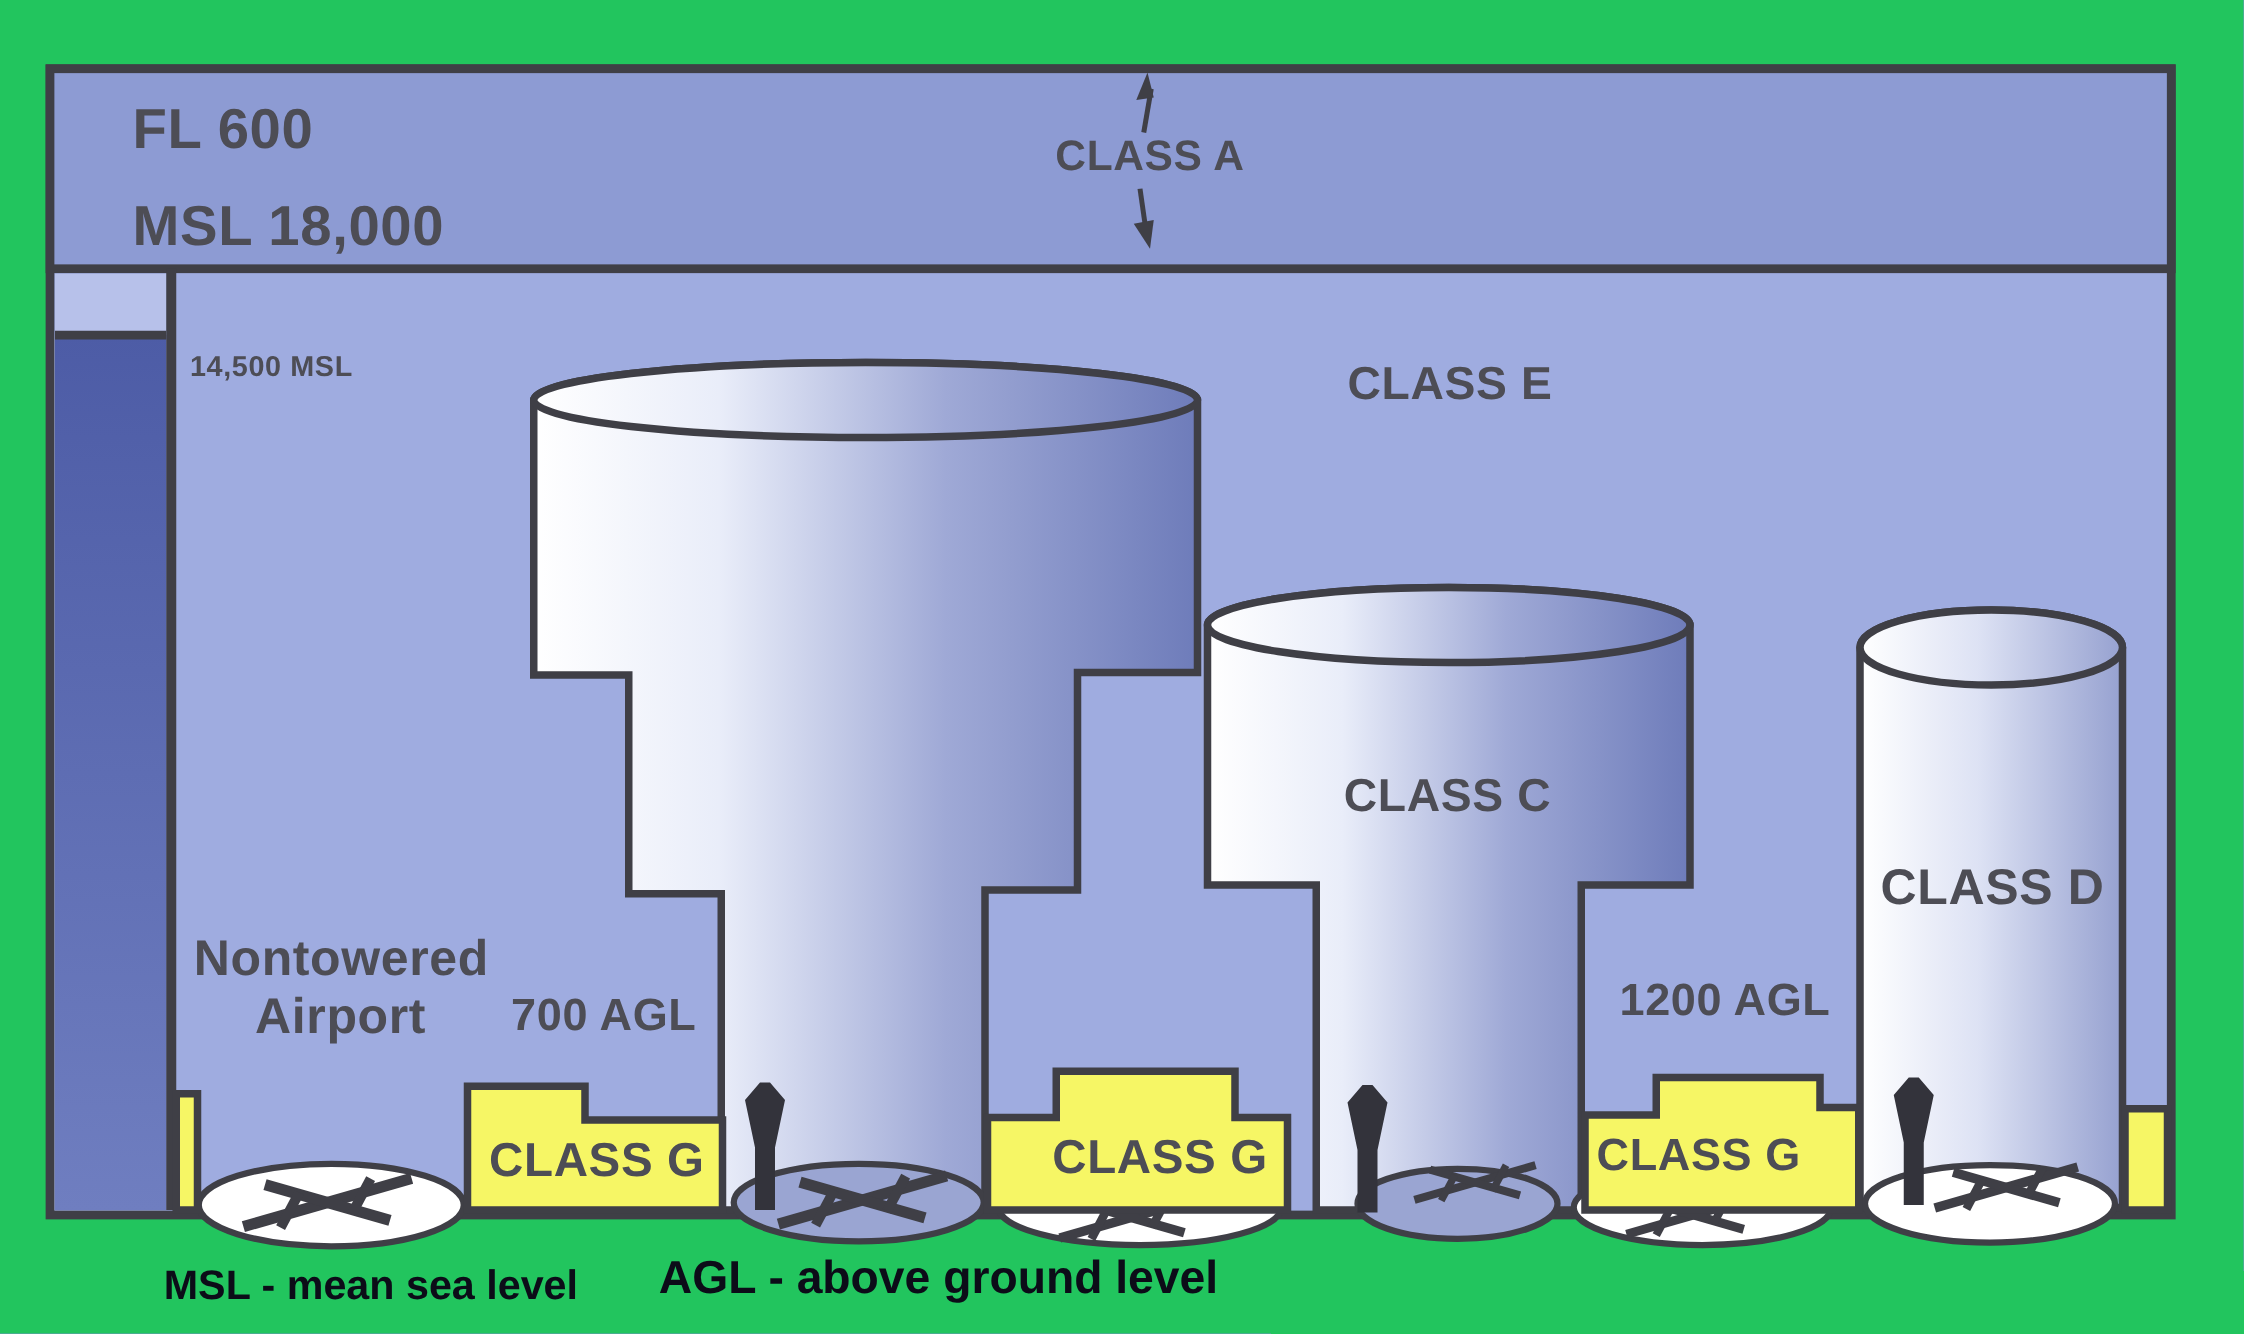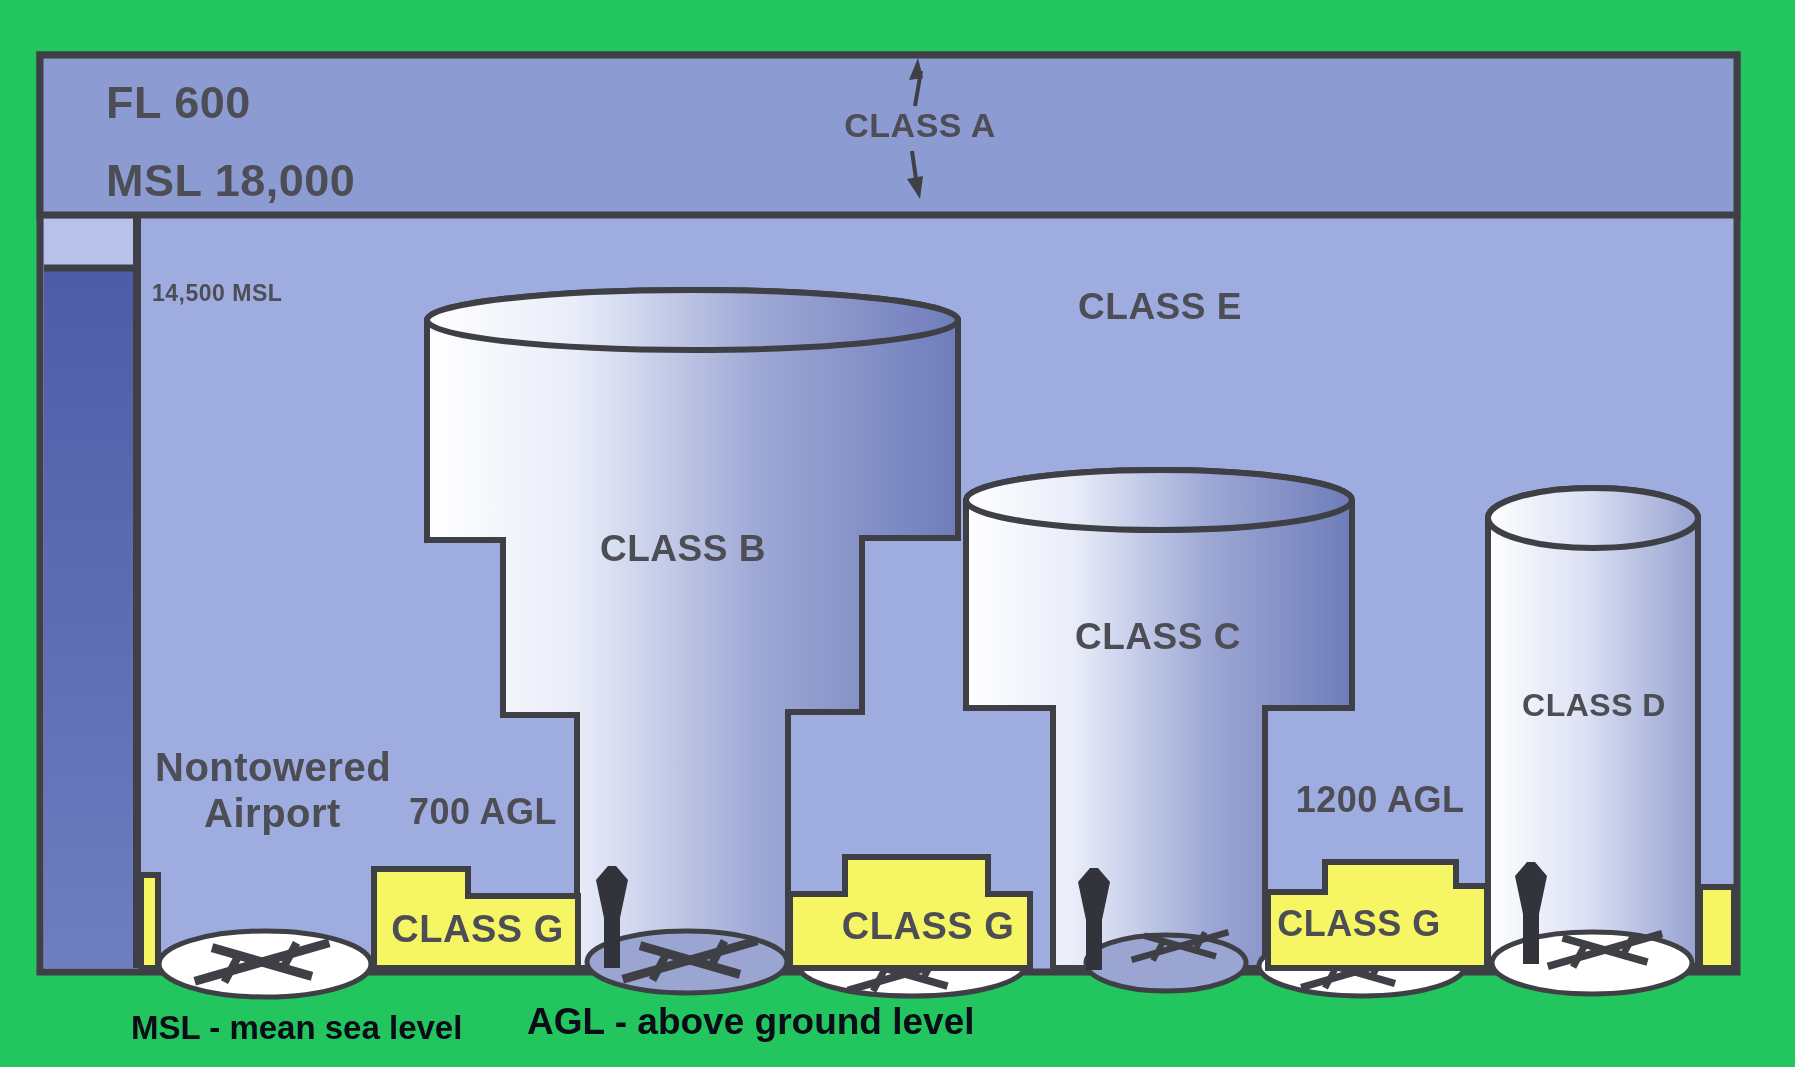--- a/index.html
+++ b/index.html
@@ -122,7 +122,6 @@
   <div class="lbl" style="left:152px;top:281px;font-size:23px;">14,500 MSL</div>
   <div class="lbl center" style="left:1040px;top:287px;width:240px;font-size:37px;">CLASS E</div>
 
-  <div class="lbl center" style="left:578px;top:529px;width:210px;font-size:37px;">CLASS B</div>
   <div class="lbl center" style="left:1058px;top:617px;width:200px;font-size:37px;">CLASS C</div>
   <div class="lbl center" style="left:1494px;top:688px;width:200px;font-size:32px;">CLASS D</div>
 

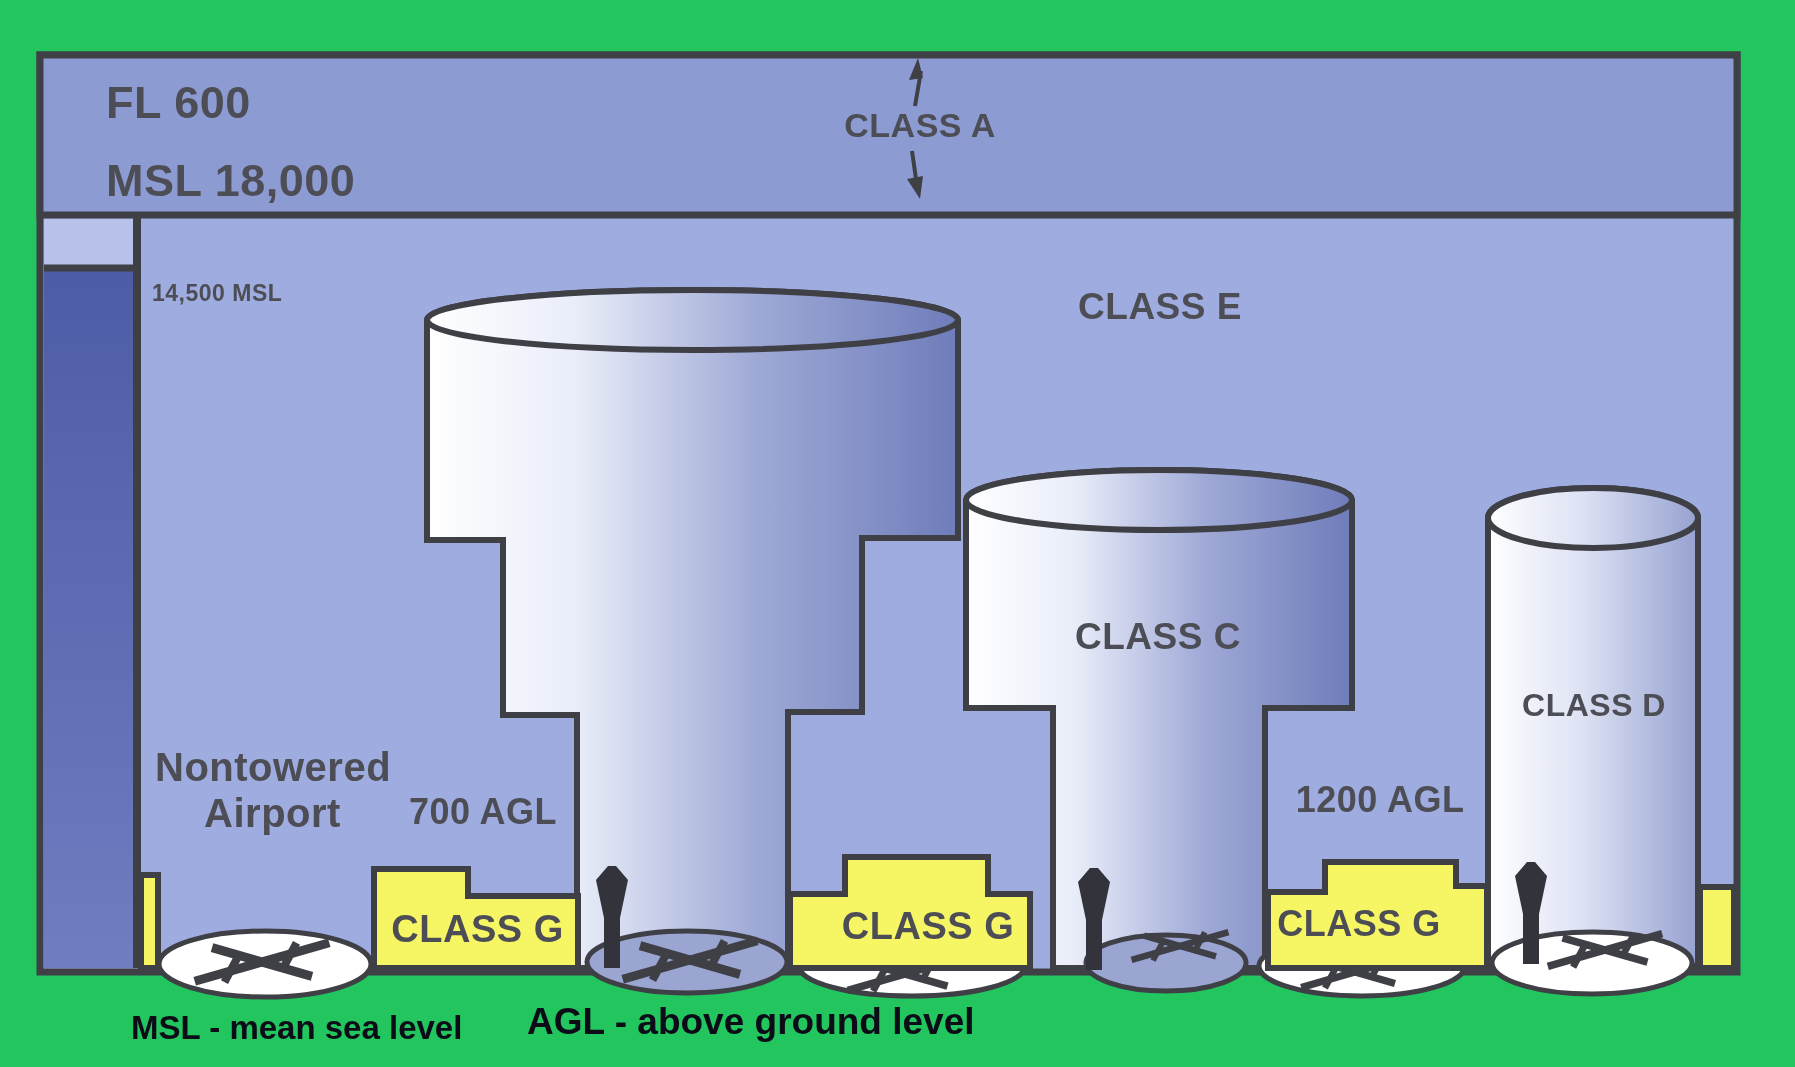--- a/index.html
+++ b/index.html
@@ -123,7 +123,7 @@
   <div class="lbl center" style="left:1040px;top:287px;width:240px;font-size:37px;">CLASS E</div>
 
   <div class="lbl center" style="left:1058px;top:617px;width:200px;font-size:37px;">CLASS C</div>
-  <div class="lbl center" style="left:1494px;top:688px;width:200px;font-size:32px;">CLASS D</div>
+  <div class="lbl center" style="left:1494px;top:688px;width:200px;font-size:40px;">CLASS D</div>
 
   <div class="lbl center" style="left:155px;top:744px;width:235px;font-size:40px;line-height:46px;">
     <span>Nontowered</span><br>

